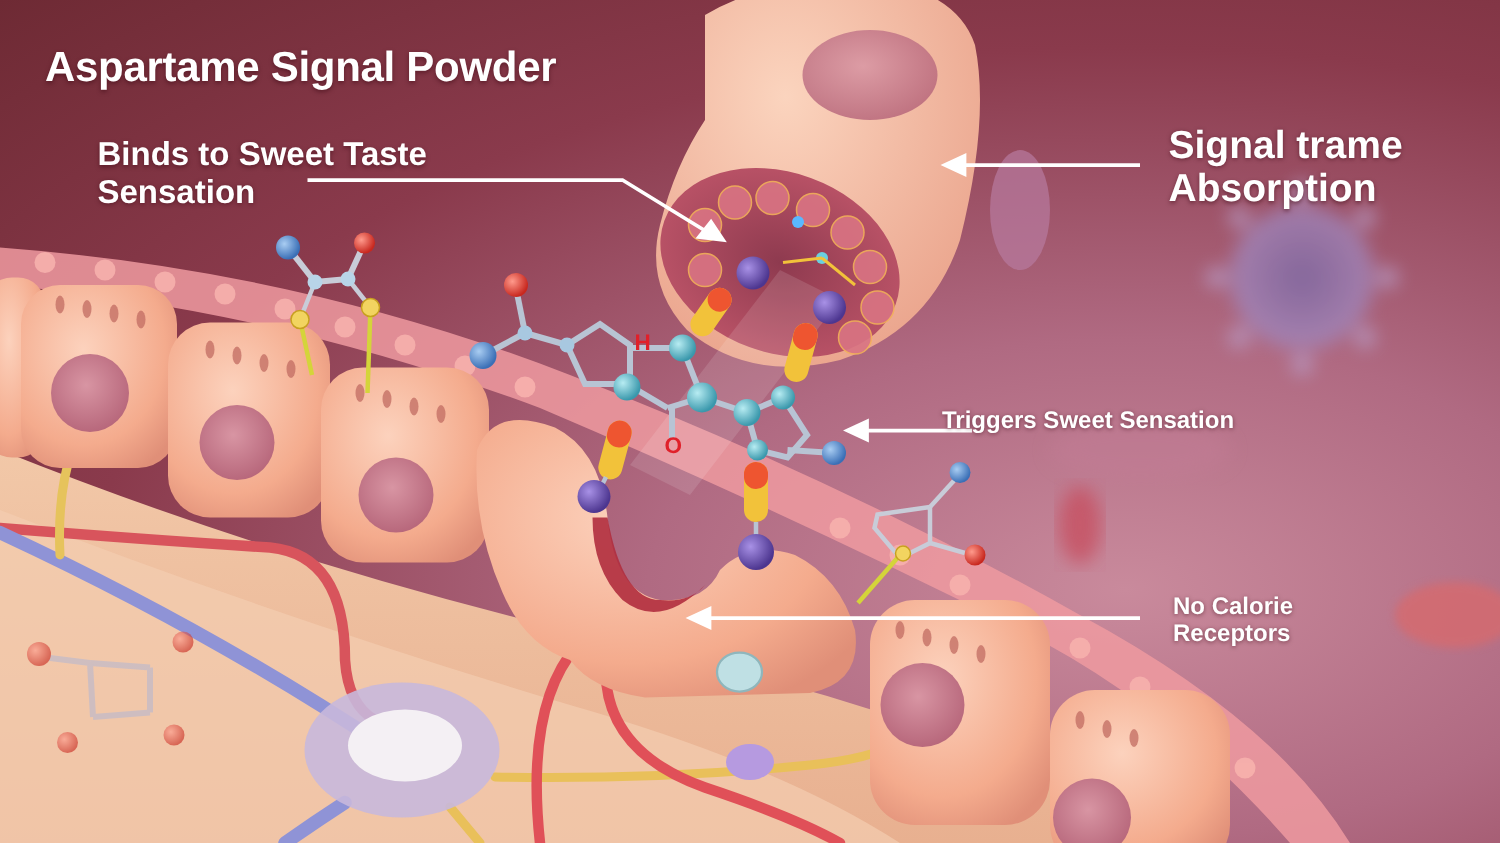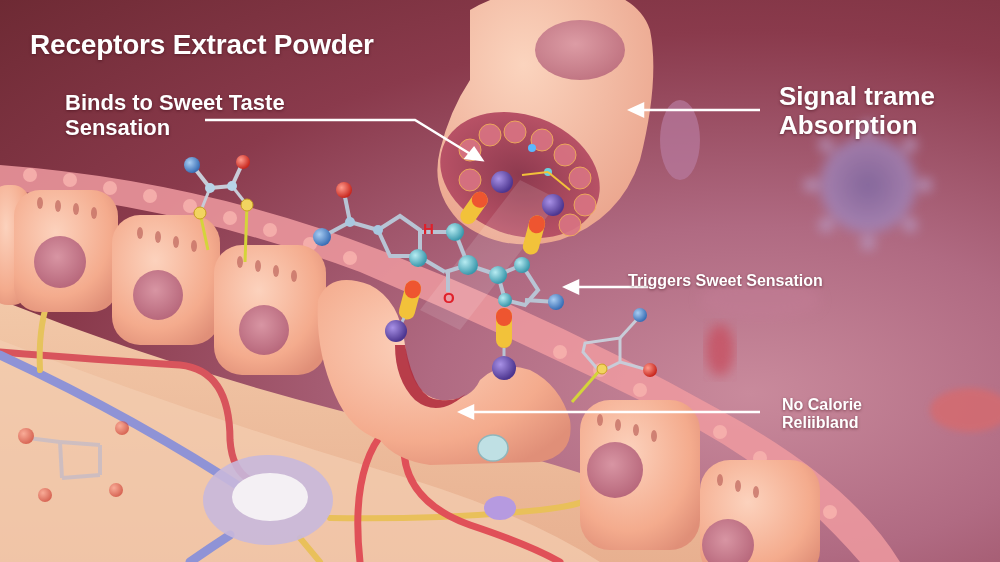--- a/index.html
+++ b/index.html
@@ -287,7 +287,7 @@
   <div class="label" style="left:423px;top:221px;font-size:15px;color:#e0202a;text-shadow:none;">H</div>
   <div class="label" style="left:443px;top:290px;font-size:15px;color:#e0202a;text-shadow:none;">O</div>
 
-  <div class="label title">Receptors Extract Powder</div>
+  <div class="label title">Aspartame Signal Powder</div>
 
   <div class="label l-binds">
     <span>Binds to Sweet Taste</span>

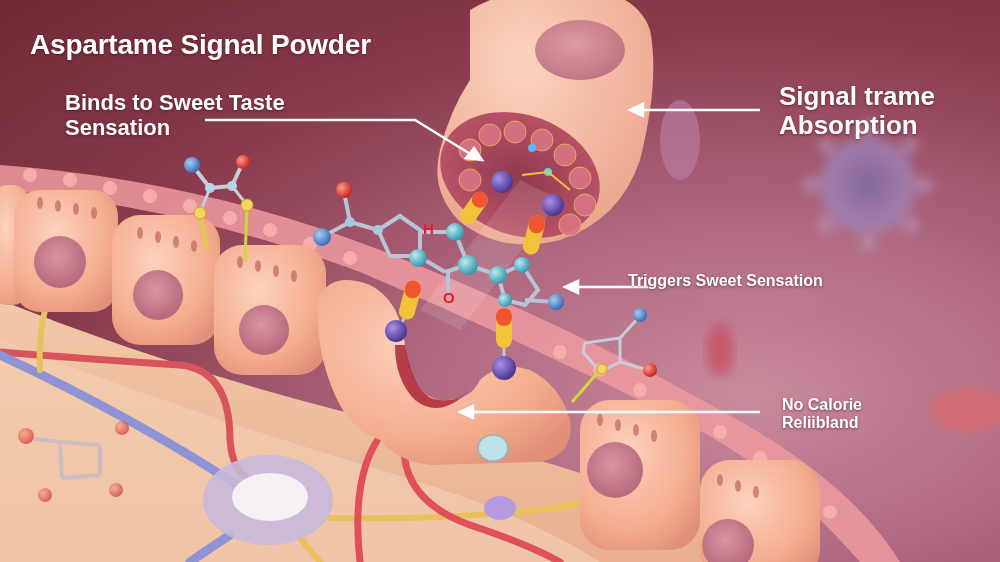--- a/index.html
+++ b/index.html
@@ -305,7 +305,7 @@
 
   <div class="label l-nocal">
     <span>No Calorie</span>
-    <span>Reliibland</span>
+    <span>Receptors</span>
   </div>
 </div>
 

